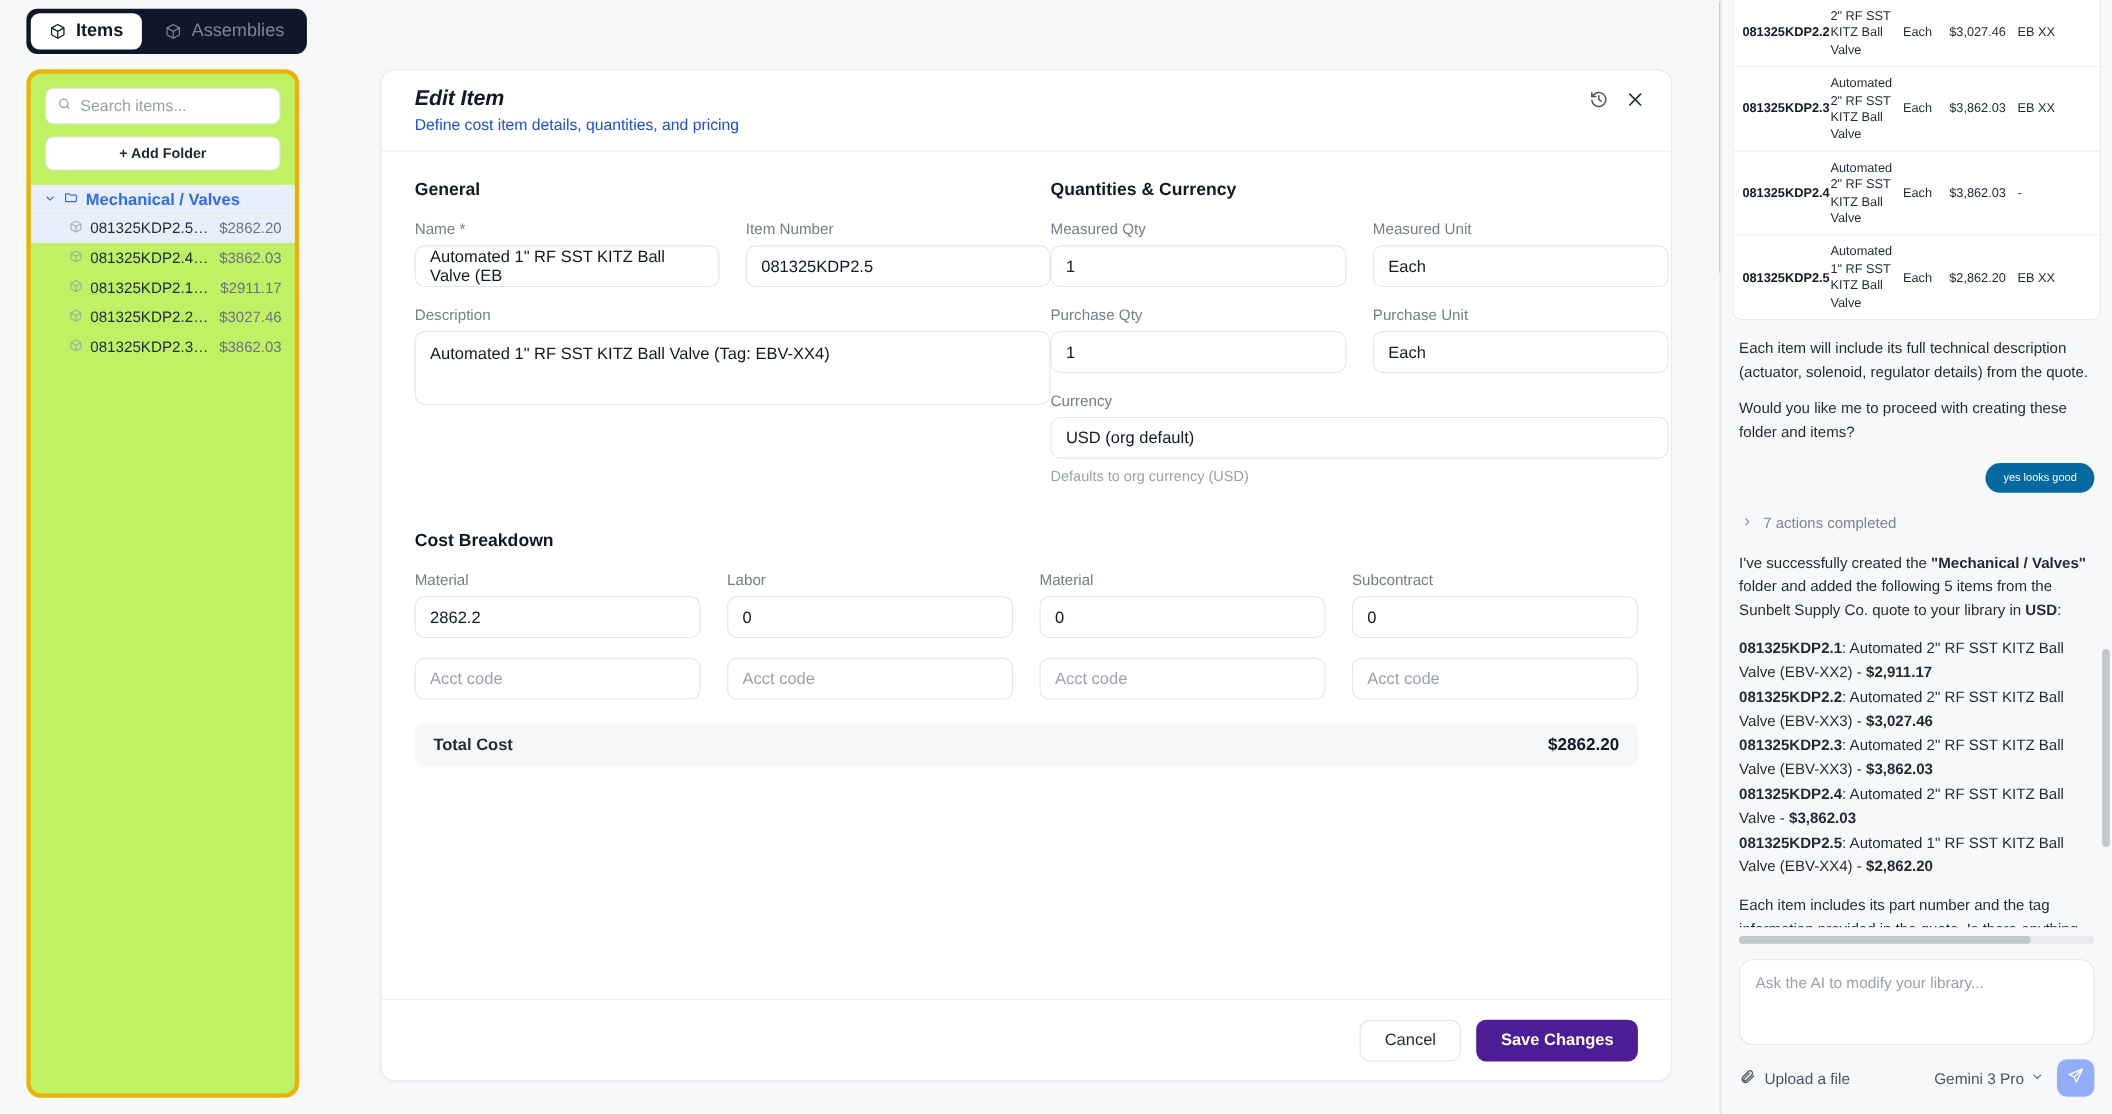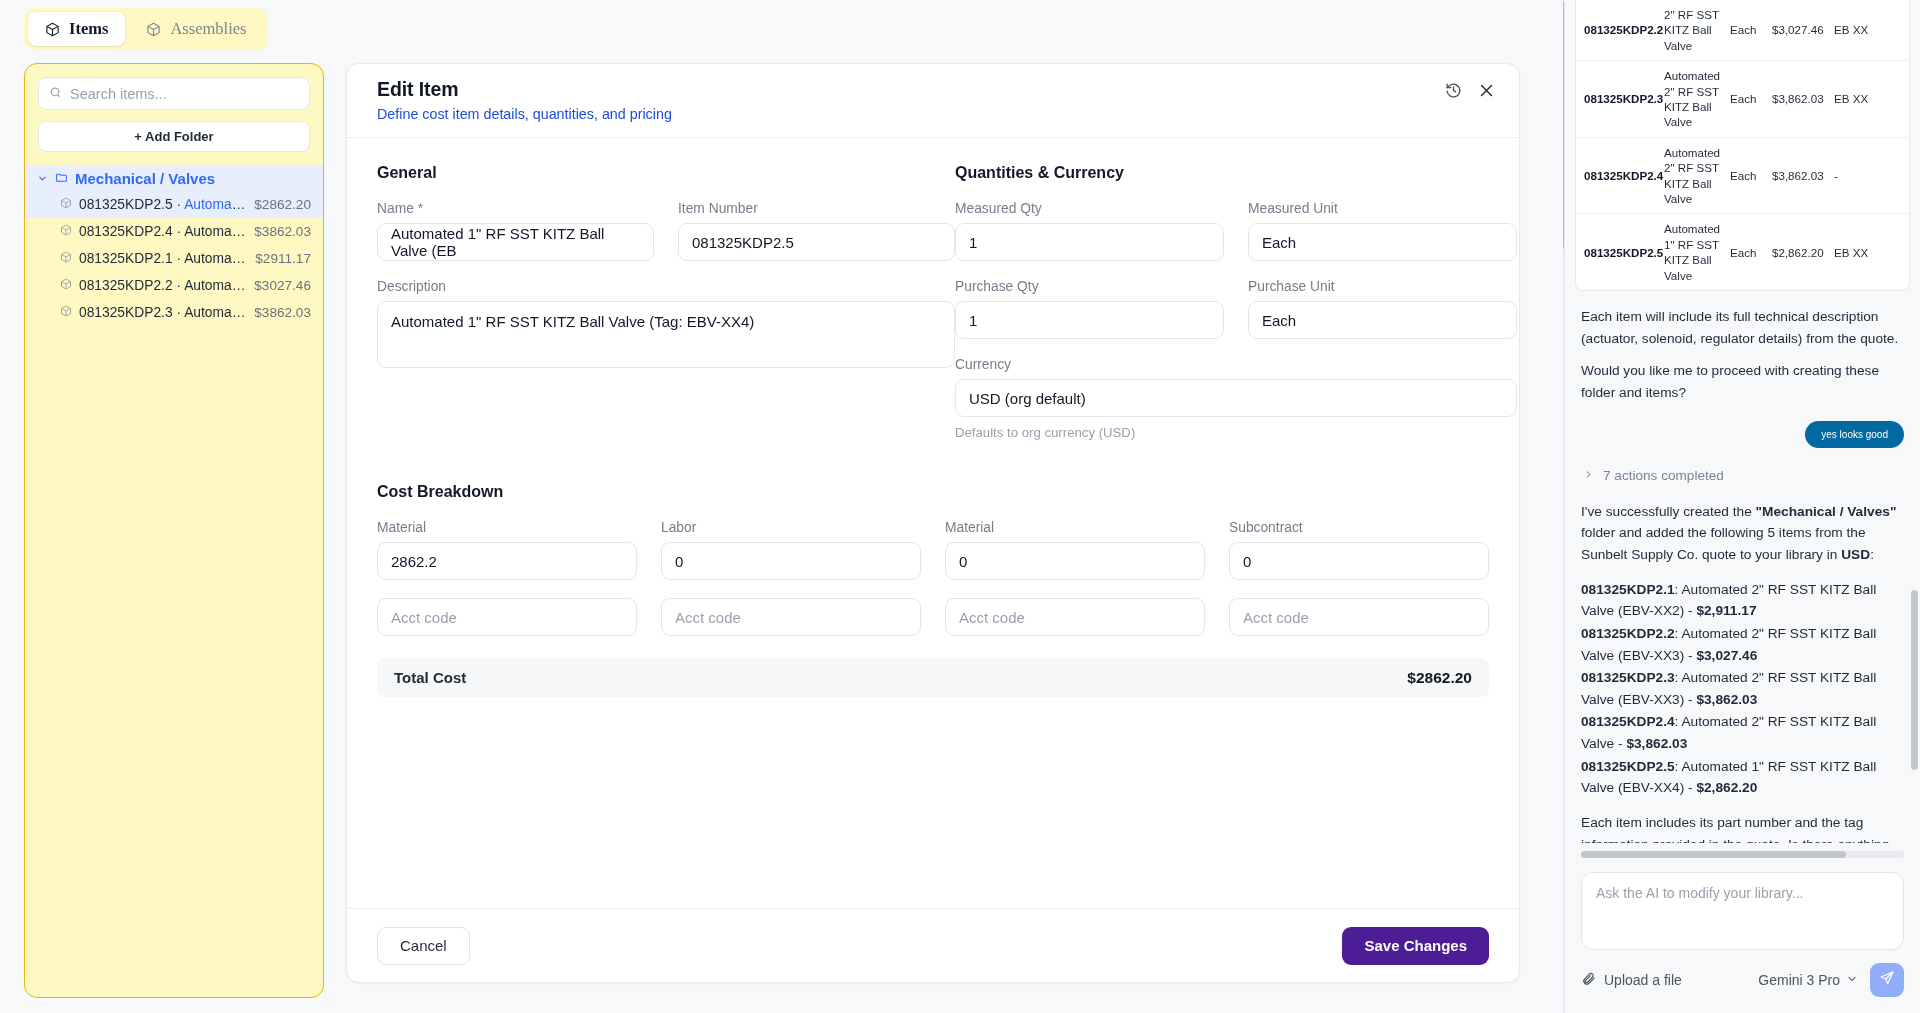--- a/index.html
+++ b/index.html
@@ -17,7 +17,7 @@
 
   
   .tabbar { position: absolute; left: 24px; top: 8px; display: flex; align-items: center;
-            gap: 4px; background: #fef9c3; border-radius: 10px; padding: 4px; font-family: Liberation Serif, serif; }
+            gap: 4px; background: #0f172a; border-radius: 10px; padding: 4px; }
   .tab { display: flex; align-items: center; gap: 9px; padding: 7px 17px; border-radius: 8px;
          font-size: 16.5px; color: #7b8493; cursor: pointer; font-weight: 400; }
   .tab.active { background: #ffffff; color: #111827; font-weight: 700;

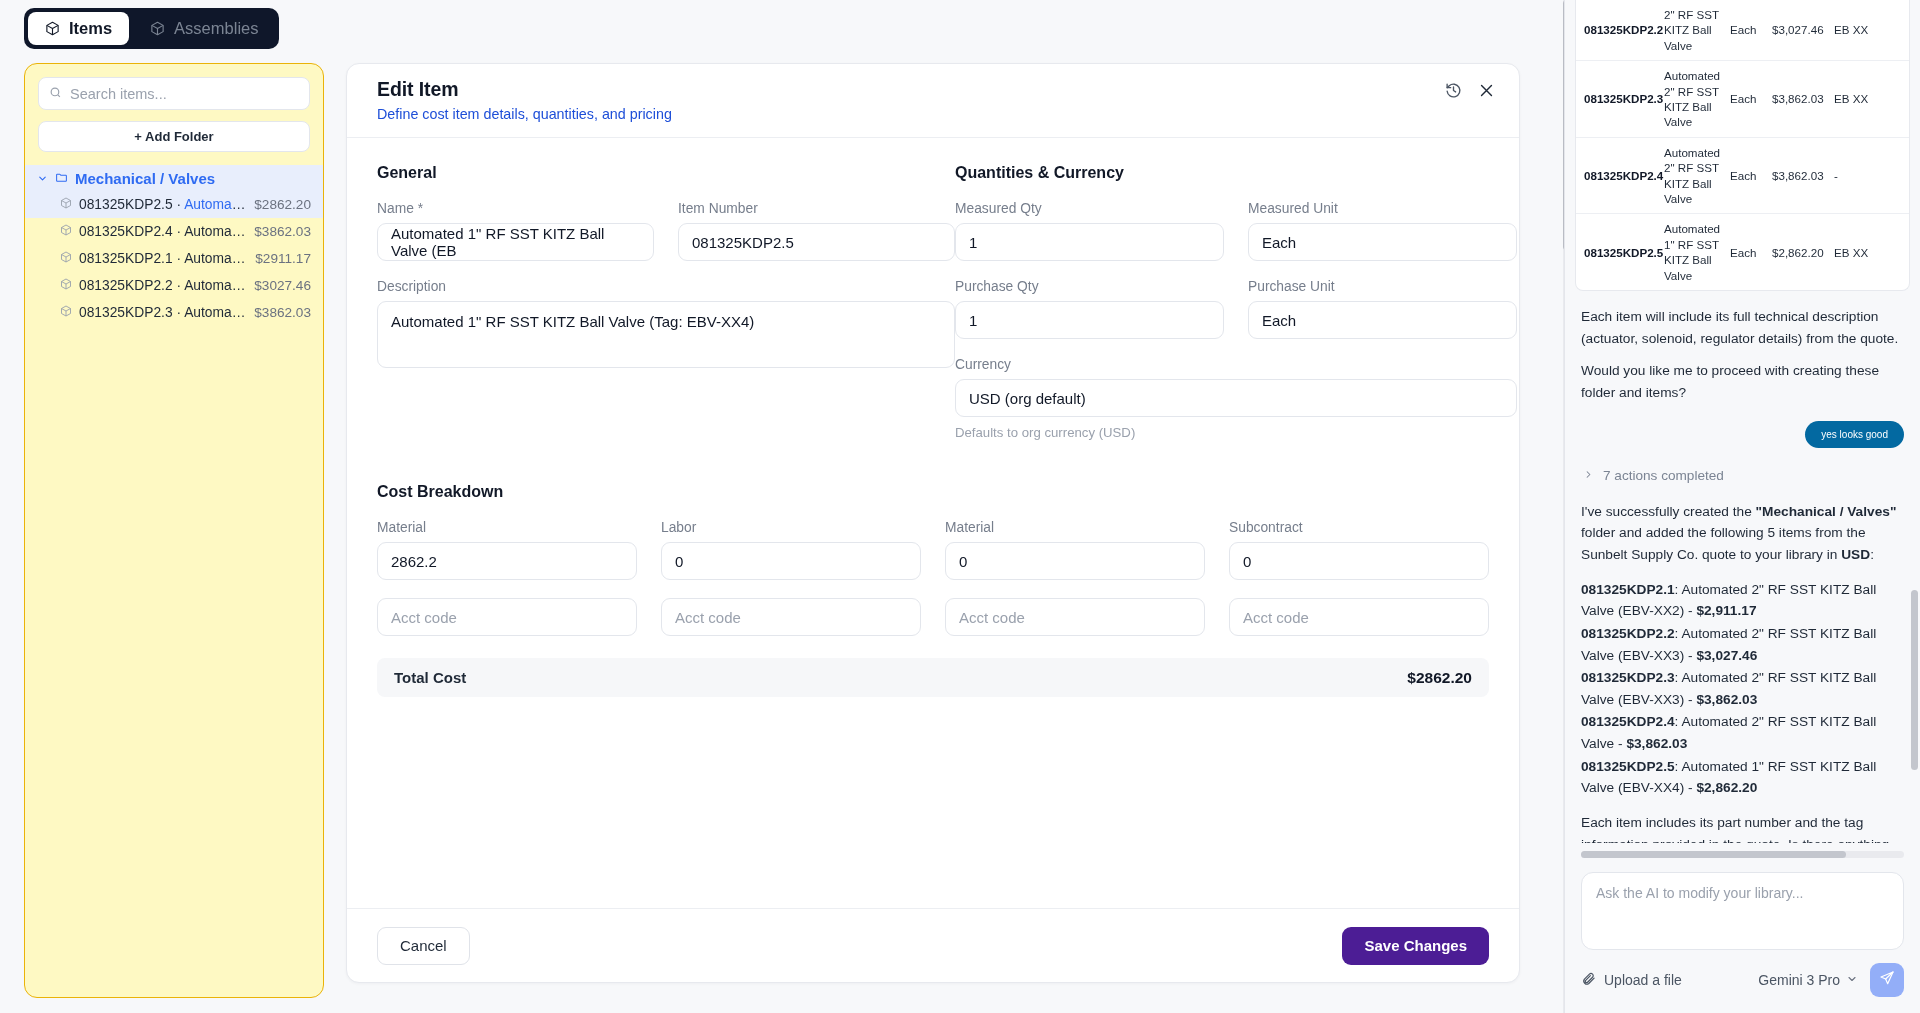--- a/index.html
+++ b/index.html
@@ -25,8 +25,8 @@
   .tab svg { display: block; }
 
   
-  .sidebar { position: absolute; left: 24px; top: 63px; width: 300px; height: 935px;
-             background: #fef9c3; border: 1px solid #eab308; border-radius: 13px; overflow: hidden; }
+  .sidebar { position: absolute; left: 24px; top: 63px; width: 248px; height: 935px;
+             background: #bef264; border: 4px solid #eab308; border-radius: 13px; overflow: hidden; }
   .sb-pad { padding: 13px 13px 0 13px; }
   .search-box { position: relative; height: 33px; border: 1px solid #e3e6ec; border-radius: 8px;
                 display: flex; align-items: center; padding: 0 10px; gap: 8px; background: #fff; }

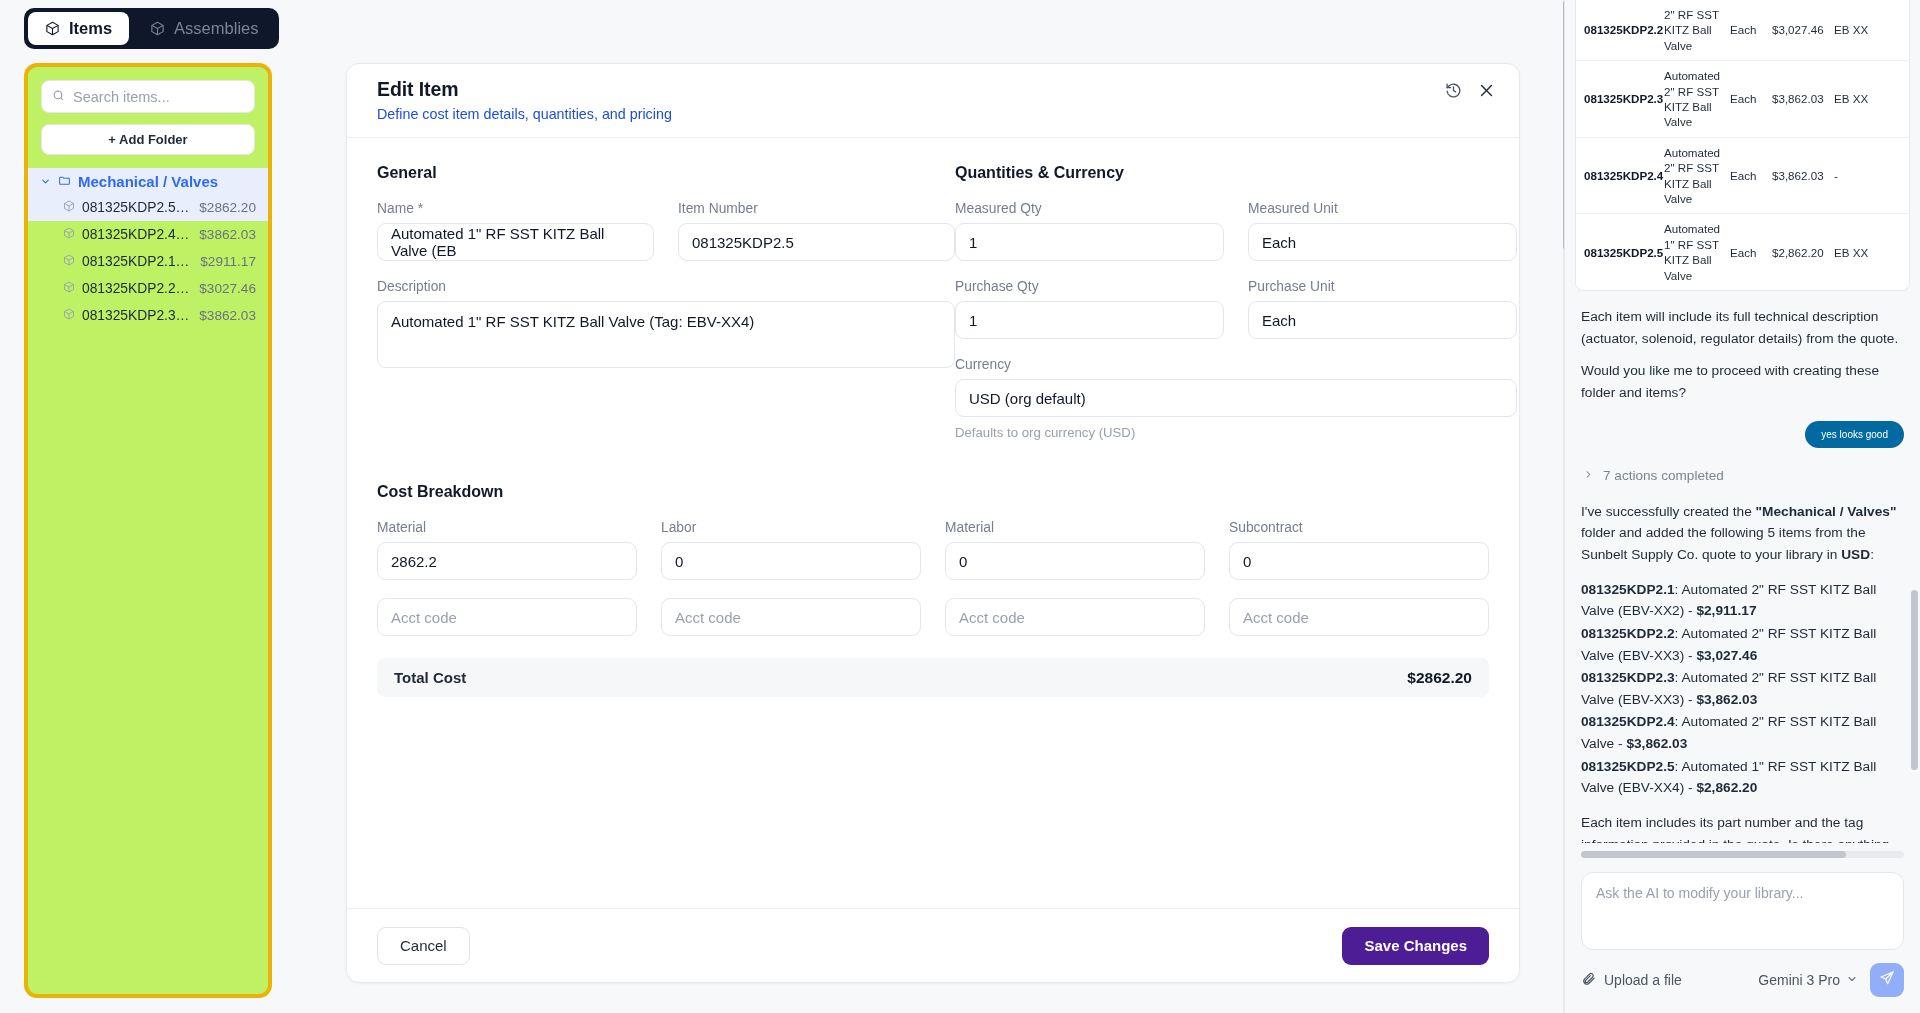--- a/index.html
+++ b/index.html
@@ -53,7 +53,7 @@
                 box-shadow: 0 1px 3px rgba(16,24,40,.04); }
   .ep-head { height: 74px; padding: 14px 30px 0 30px; border-bottom: 1px solid #eceef2;
              position: relative; flex: none; }
-  .ep-title { font-size: 19.5px; font-weight: 700; color: #111827; letter-spacing: -.1px; }
+  .ep-title { font-size: 19.5px; font-weight: 700; color: #111827; letter-spacing: -.1px; font-style: italic; }
   .ep-sub { margin-top: 5px; font-size: 14.3px; color: #1d4ed8; }
   .ep-actions { position: absolute; right: 24px; top: 18px; display: flex; align-items: center; gap: 16px; }
   .ep-actions span { cursor: pointer; display: block; }

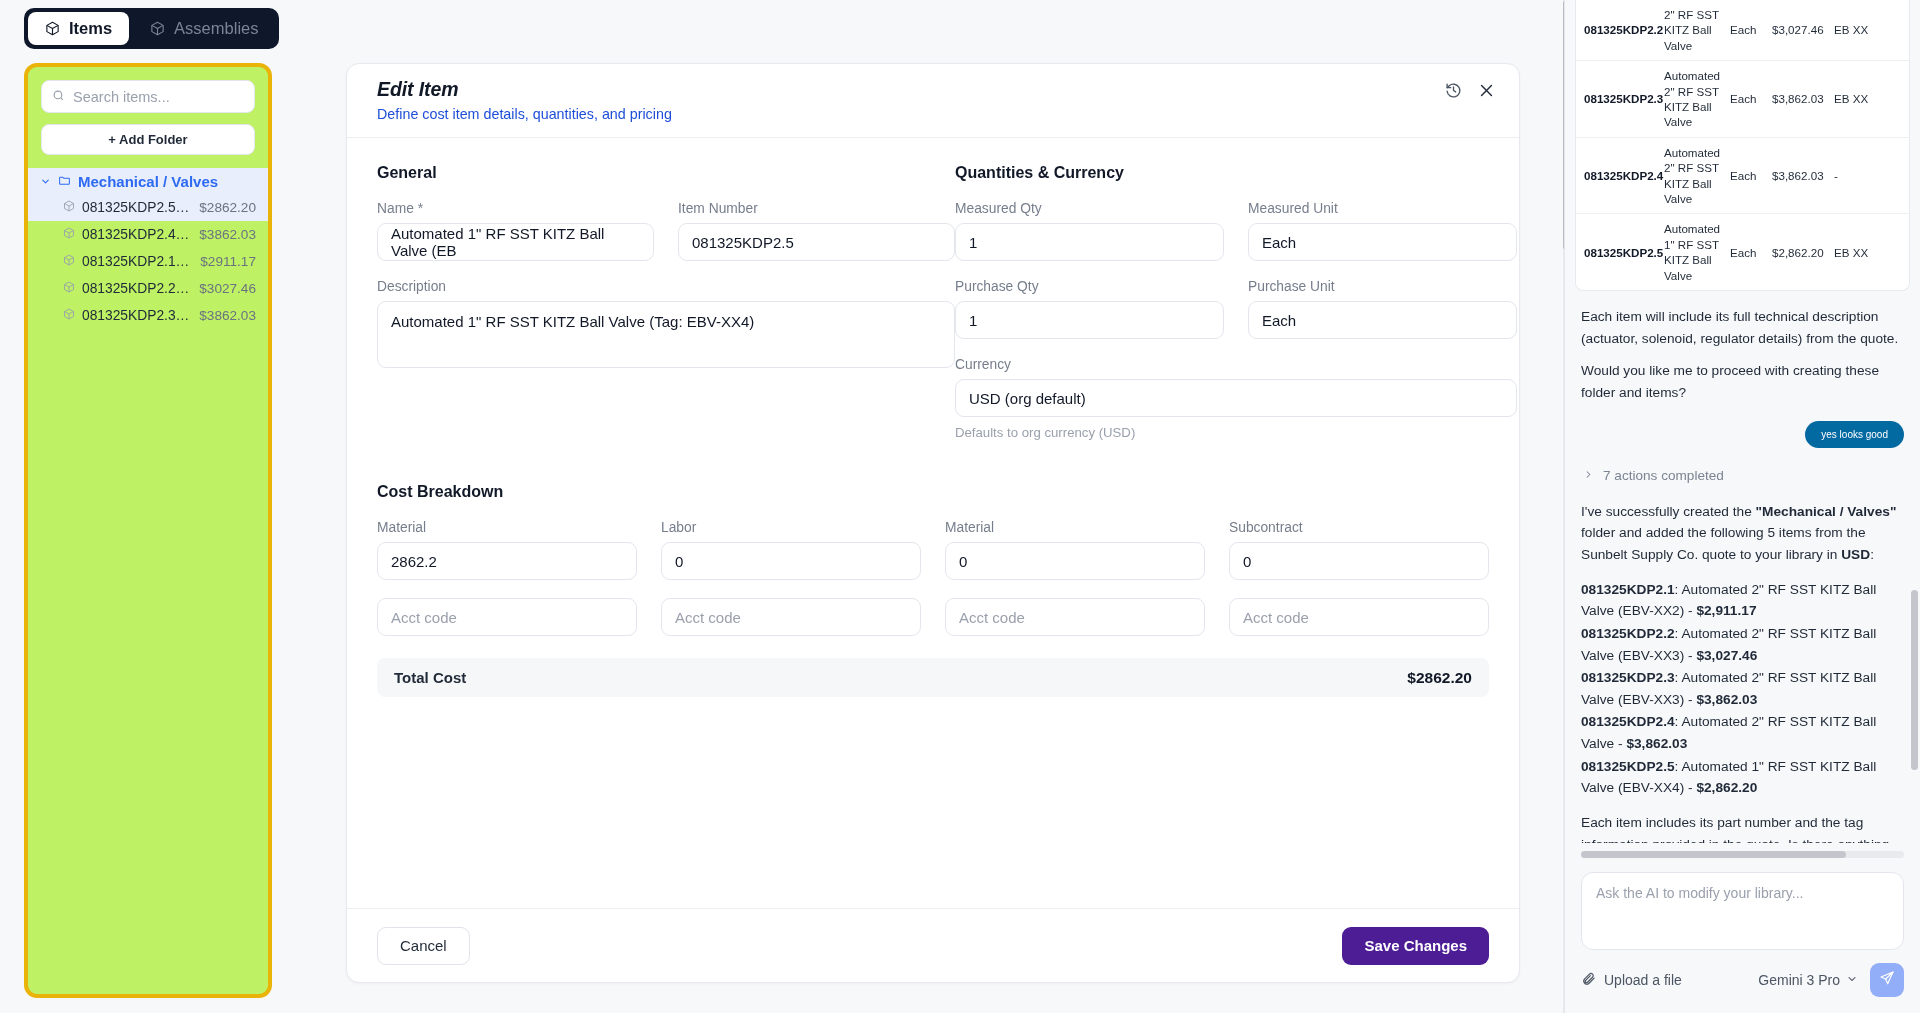--- a/index.html
+++ b/index.html
@@ -85,7 +85,7 @@
   .total-bar .val { font-weight: 700; color: #111827; font-size: 15.5px; }
 
   .ep-foot { height: 74px; flex: none; border-top: 1px solid #eceef2; display: flex;
-             align-items: center; justify-content: space-between; gap: 14px; padding: 0 30px; }
+             align-items: center; justify-content: flex-end; gap: 14px; padding: 0 30px; }
   .btn { height: 38px; border-radius: 9px; display: flex; align-items: center; justify-content: center;
          padding: 0 22px; font-size: 15px; cursor: pointer; }
   .btn-ghost { border: 1px solid #e0e3e9; background: #fff; color: #1f2937; }

